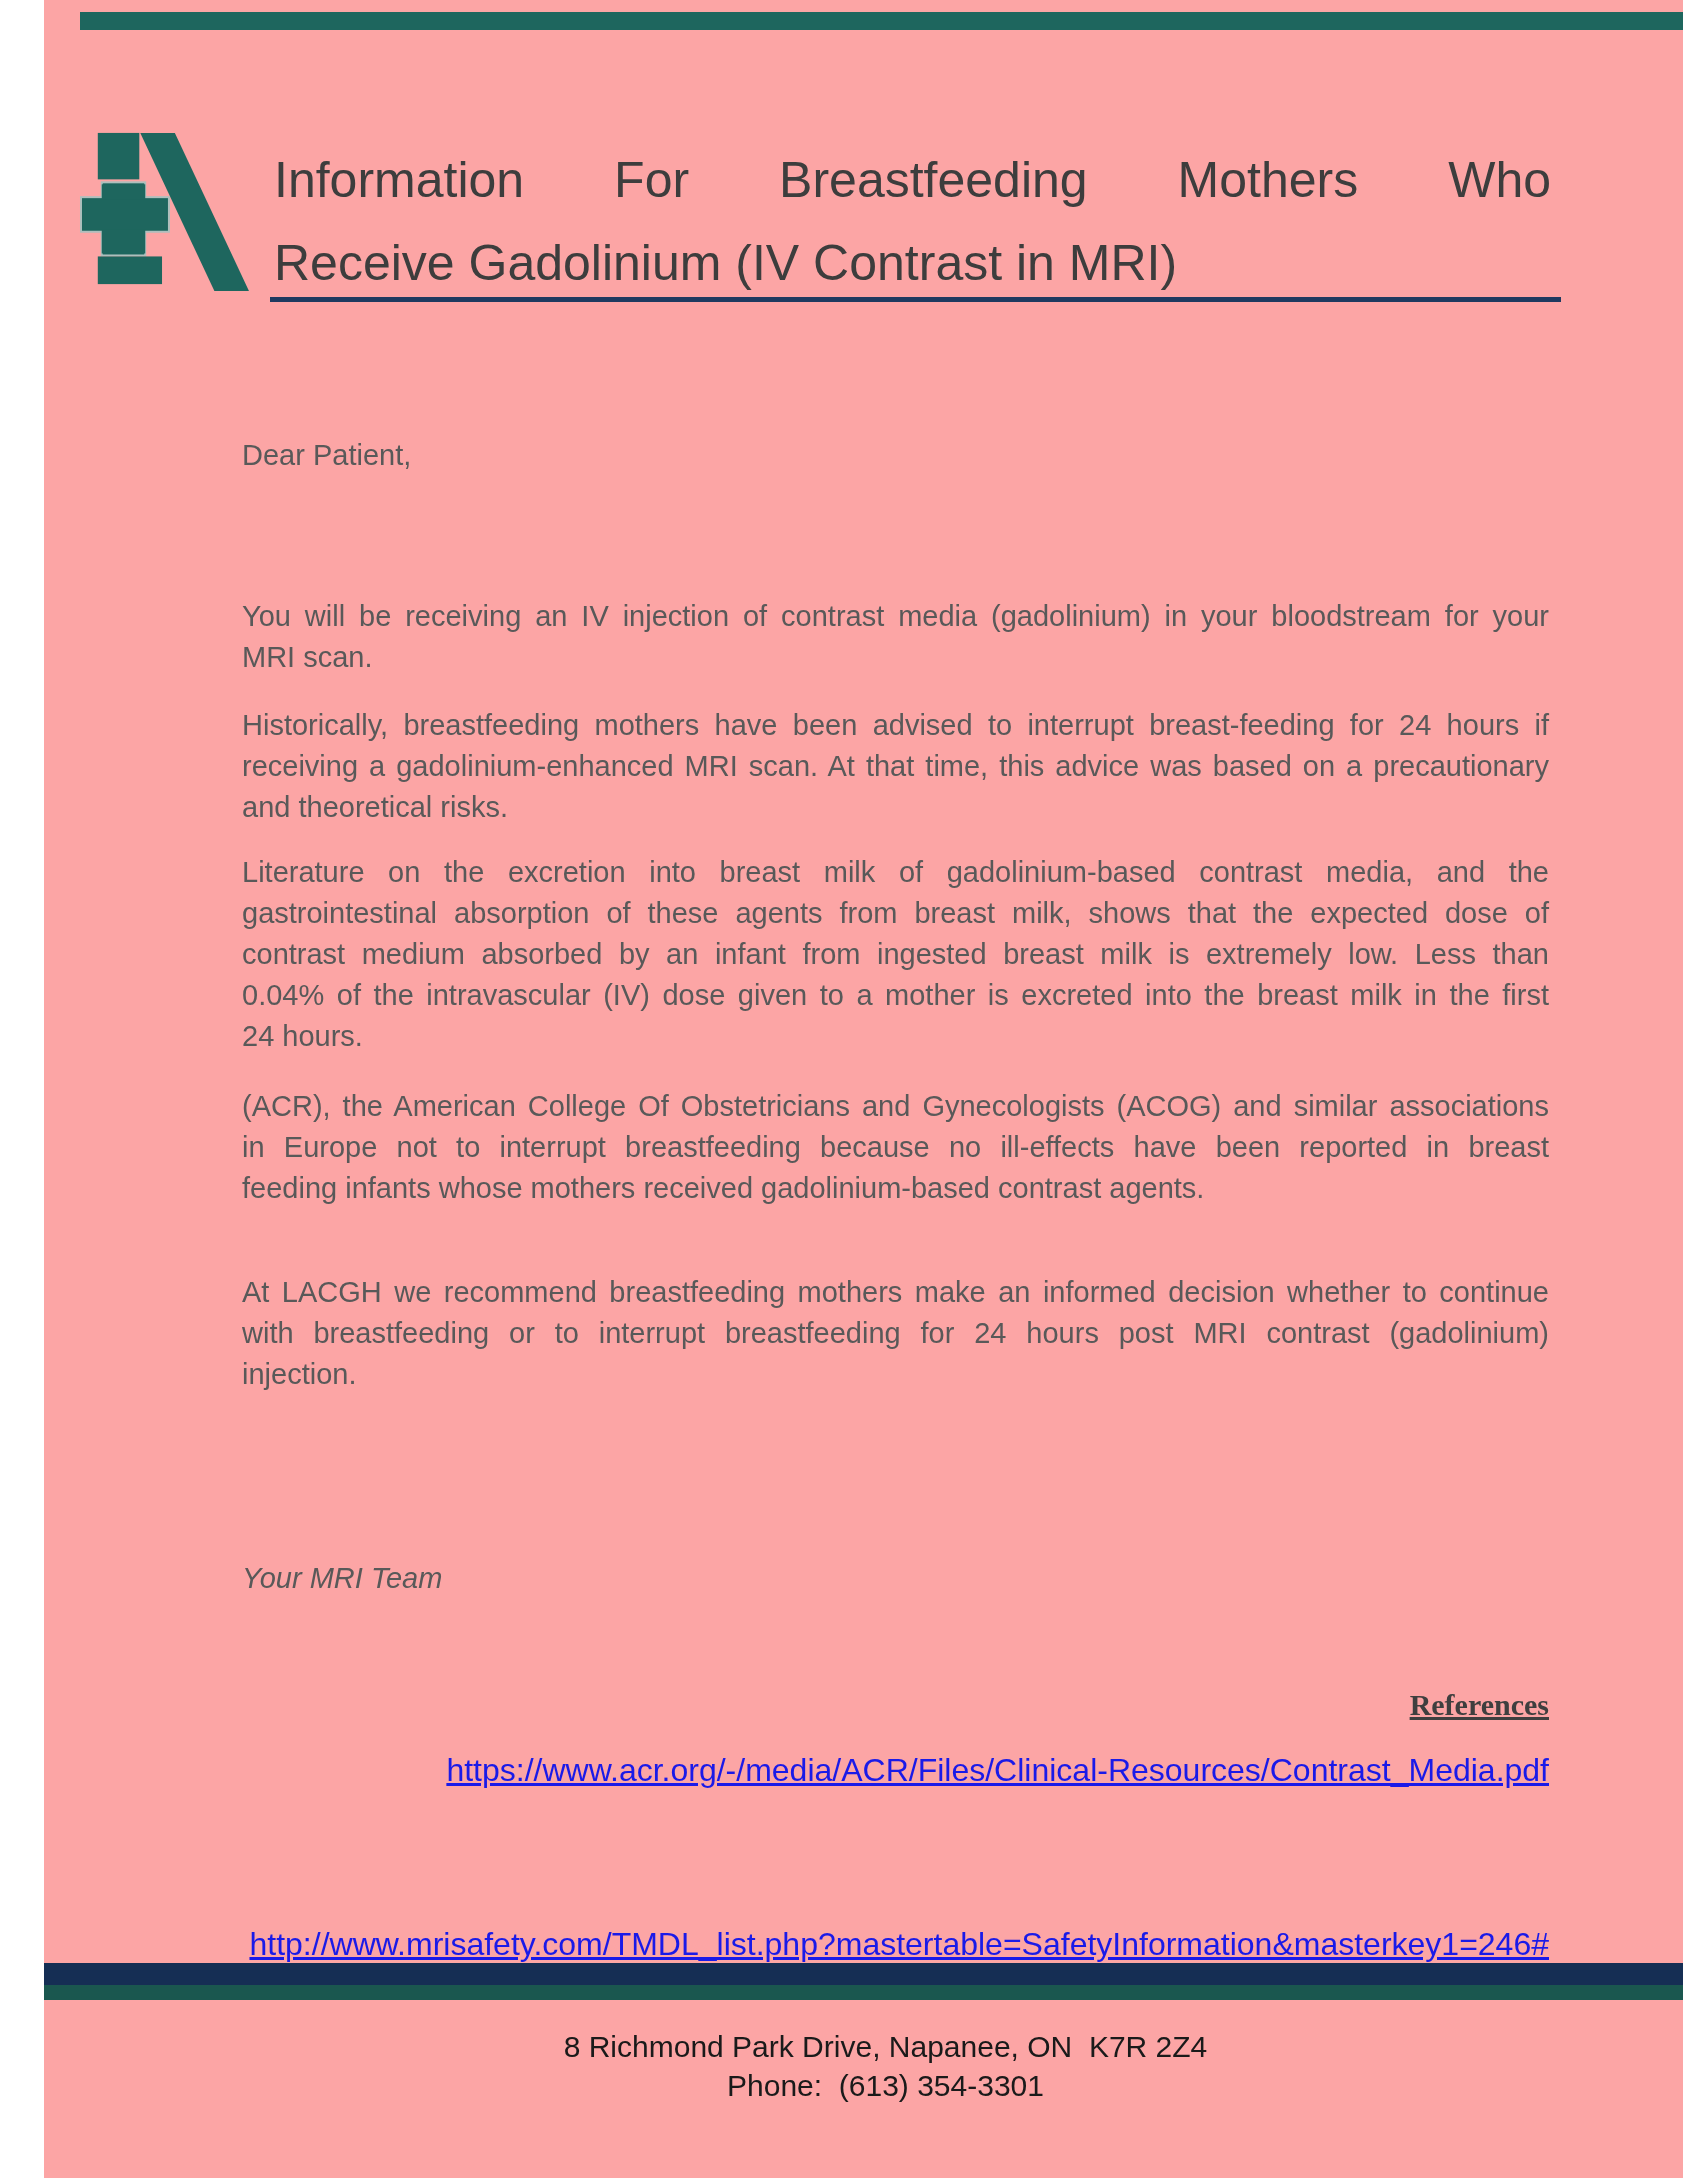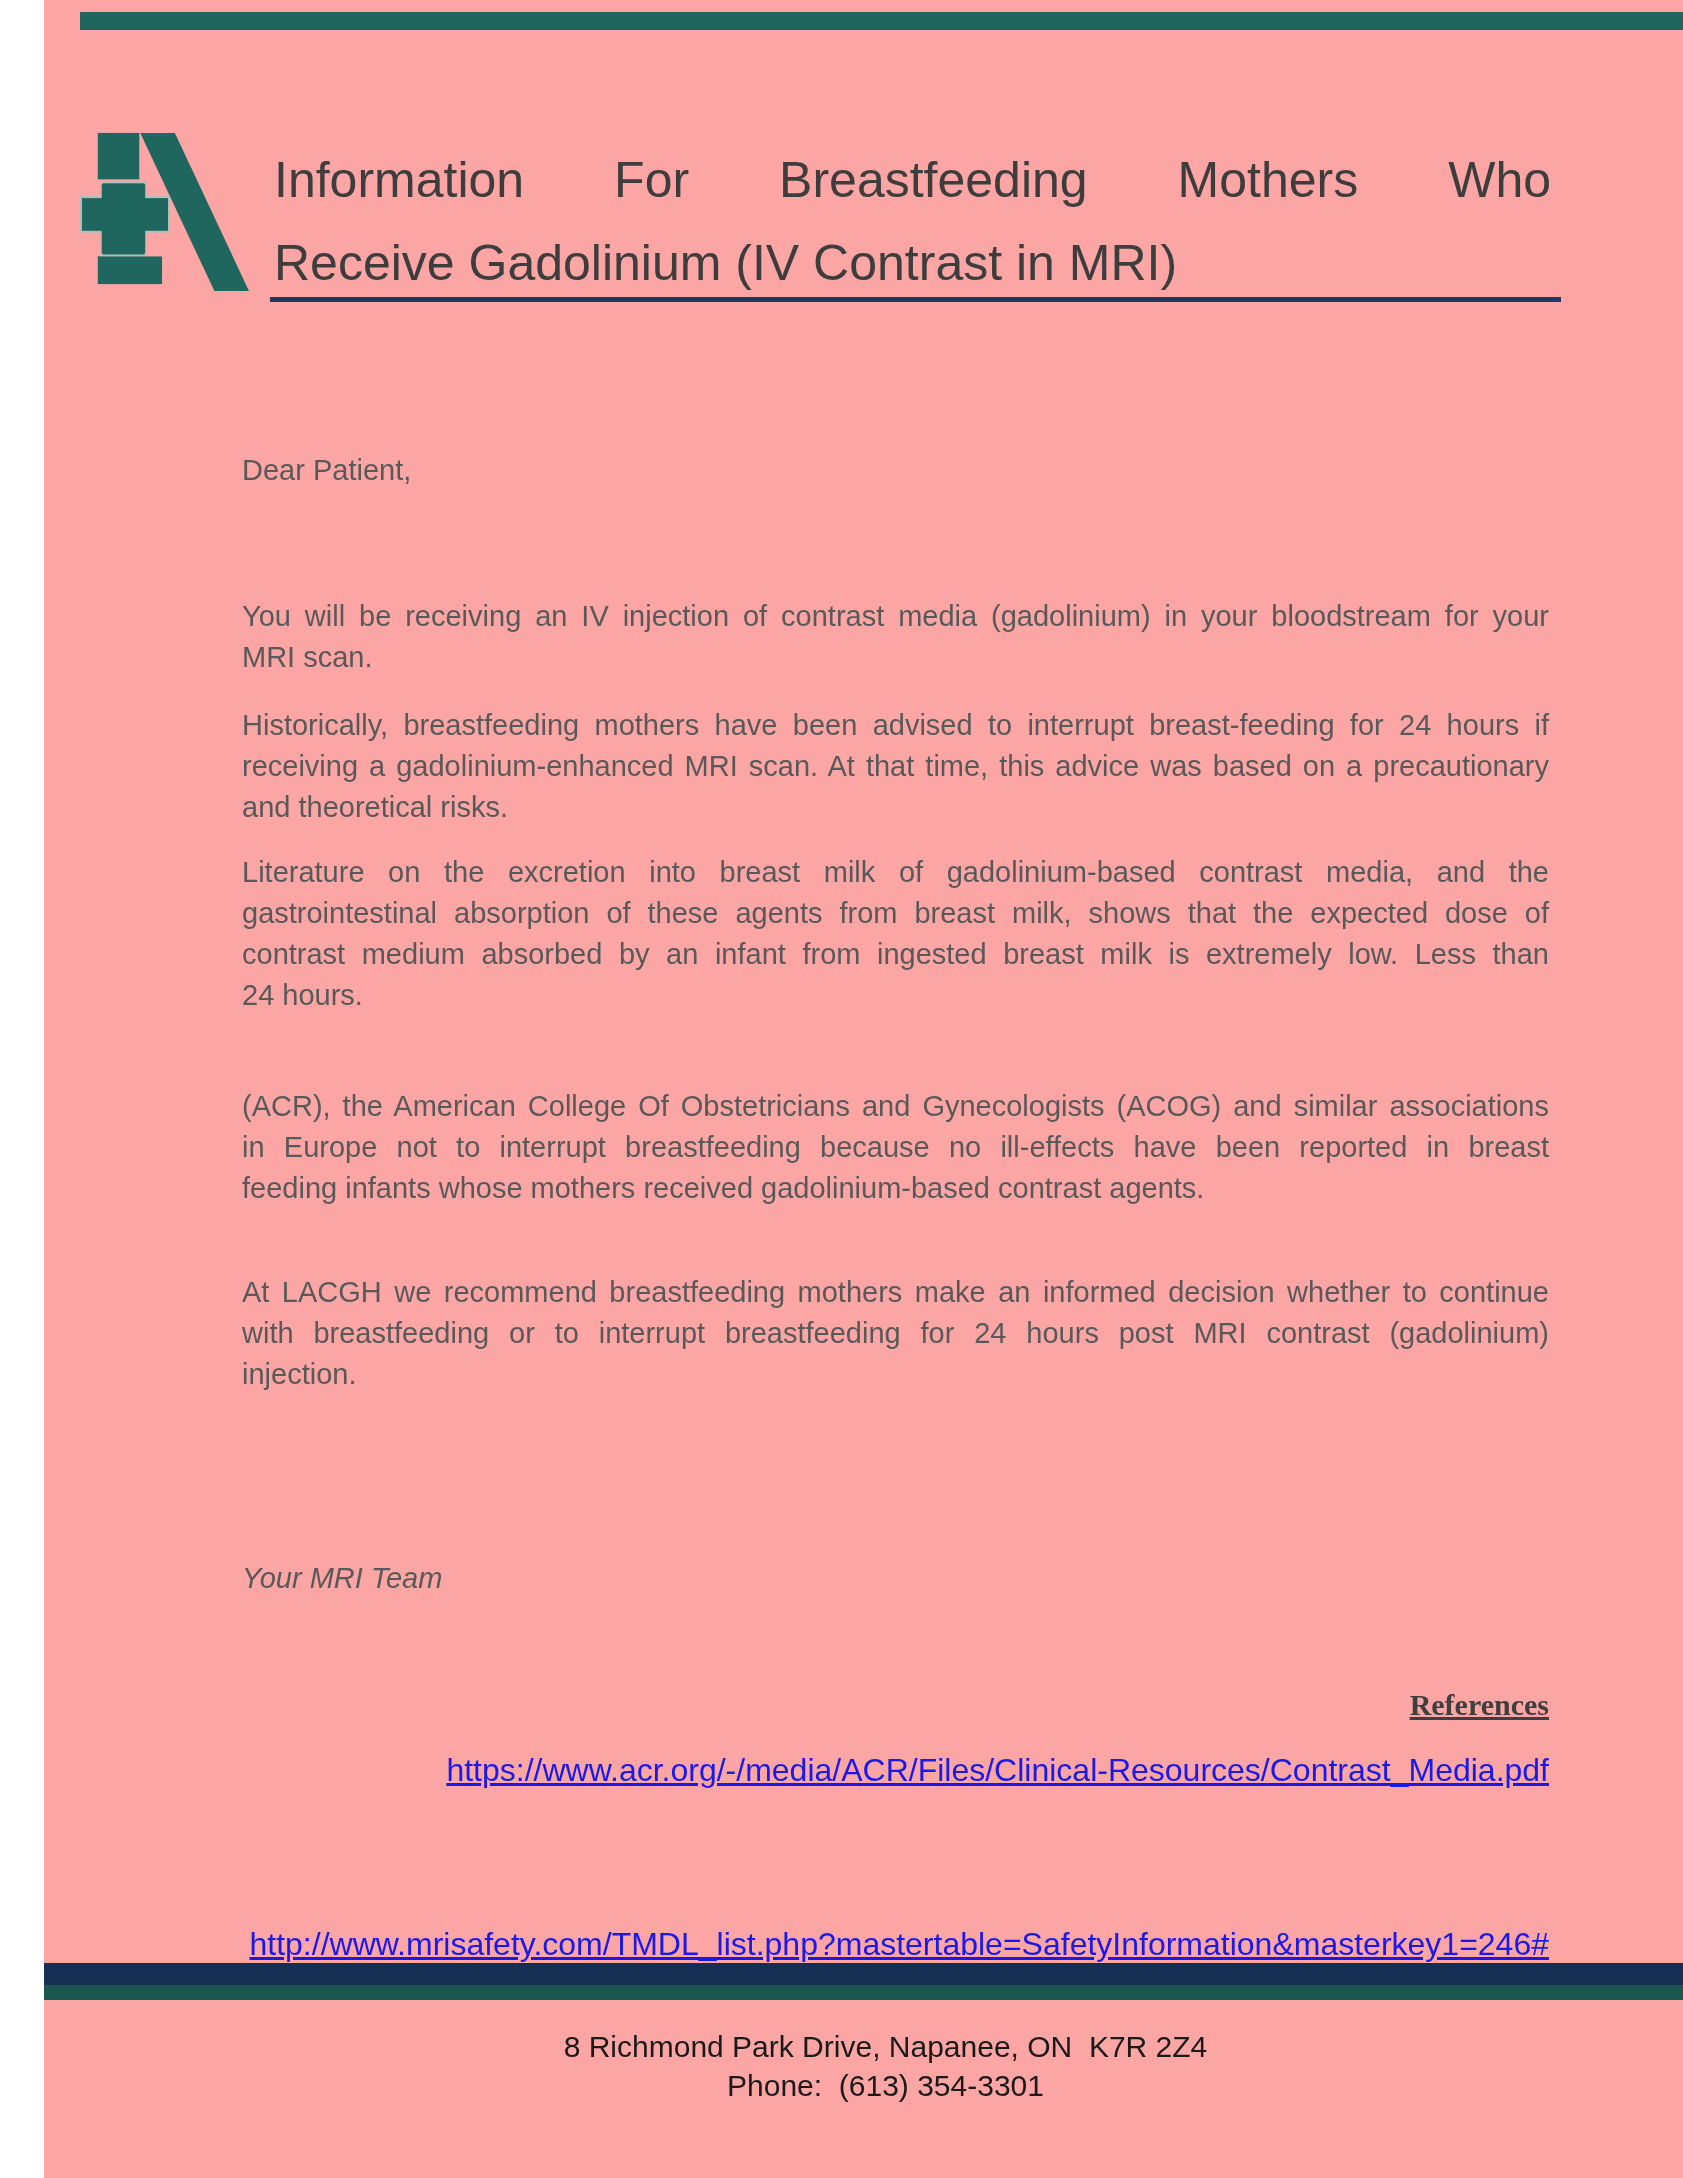--- a/index.html
+++ b/index.html
@@ -87,7 +87,7 @@
   </div>
   <div class="abs title-underline"></div>
 
-  <div class="abs content" style="top:450px">
+  <div class="abs content" style="top:435px">
     <div class="bline">Dear Patient,</div>
   </div>
 

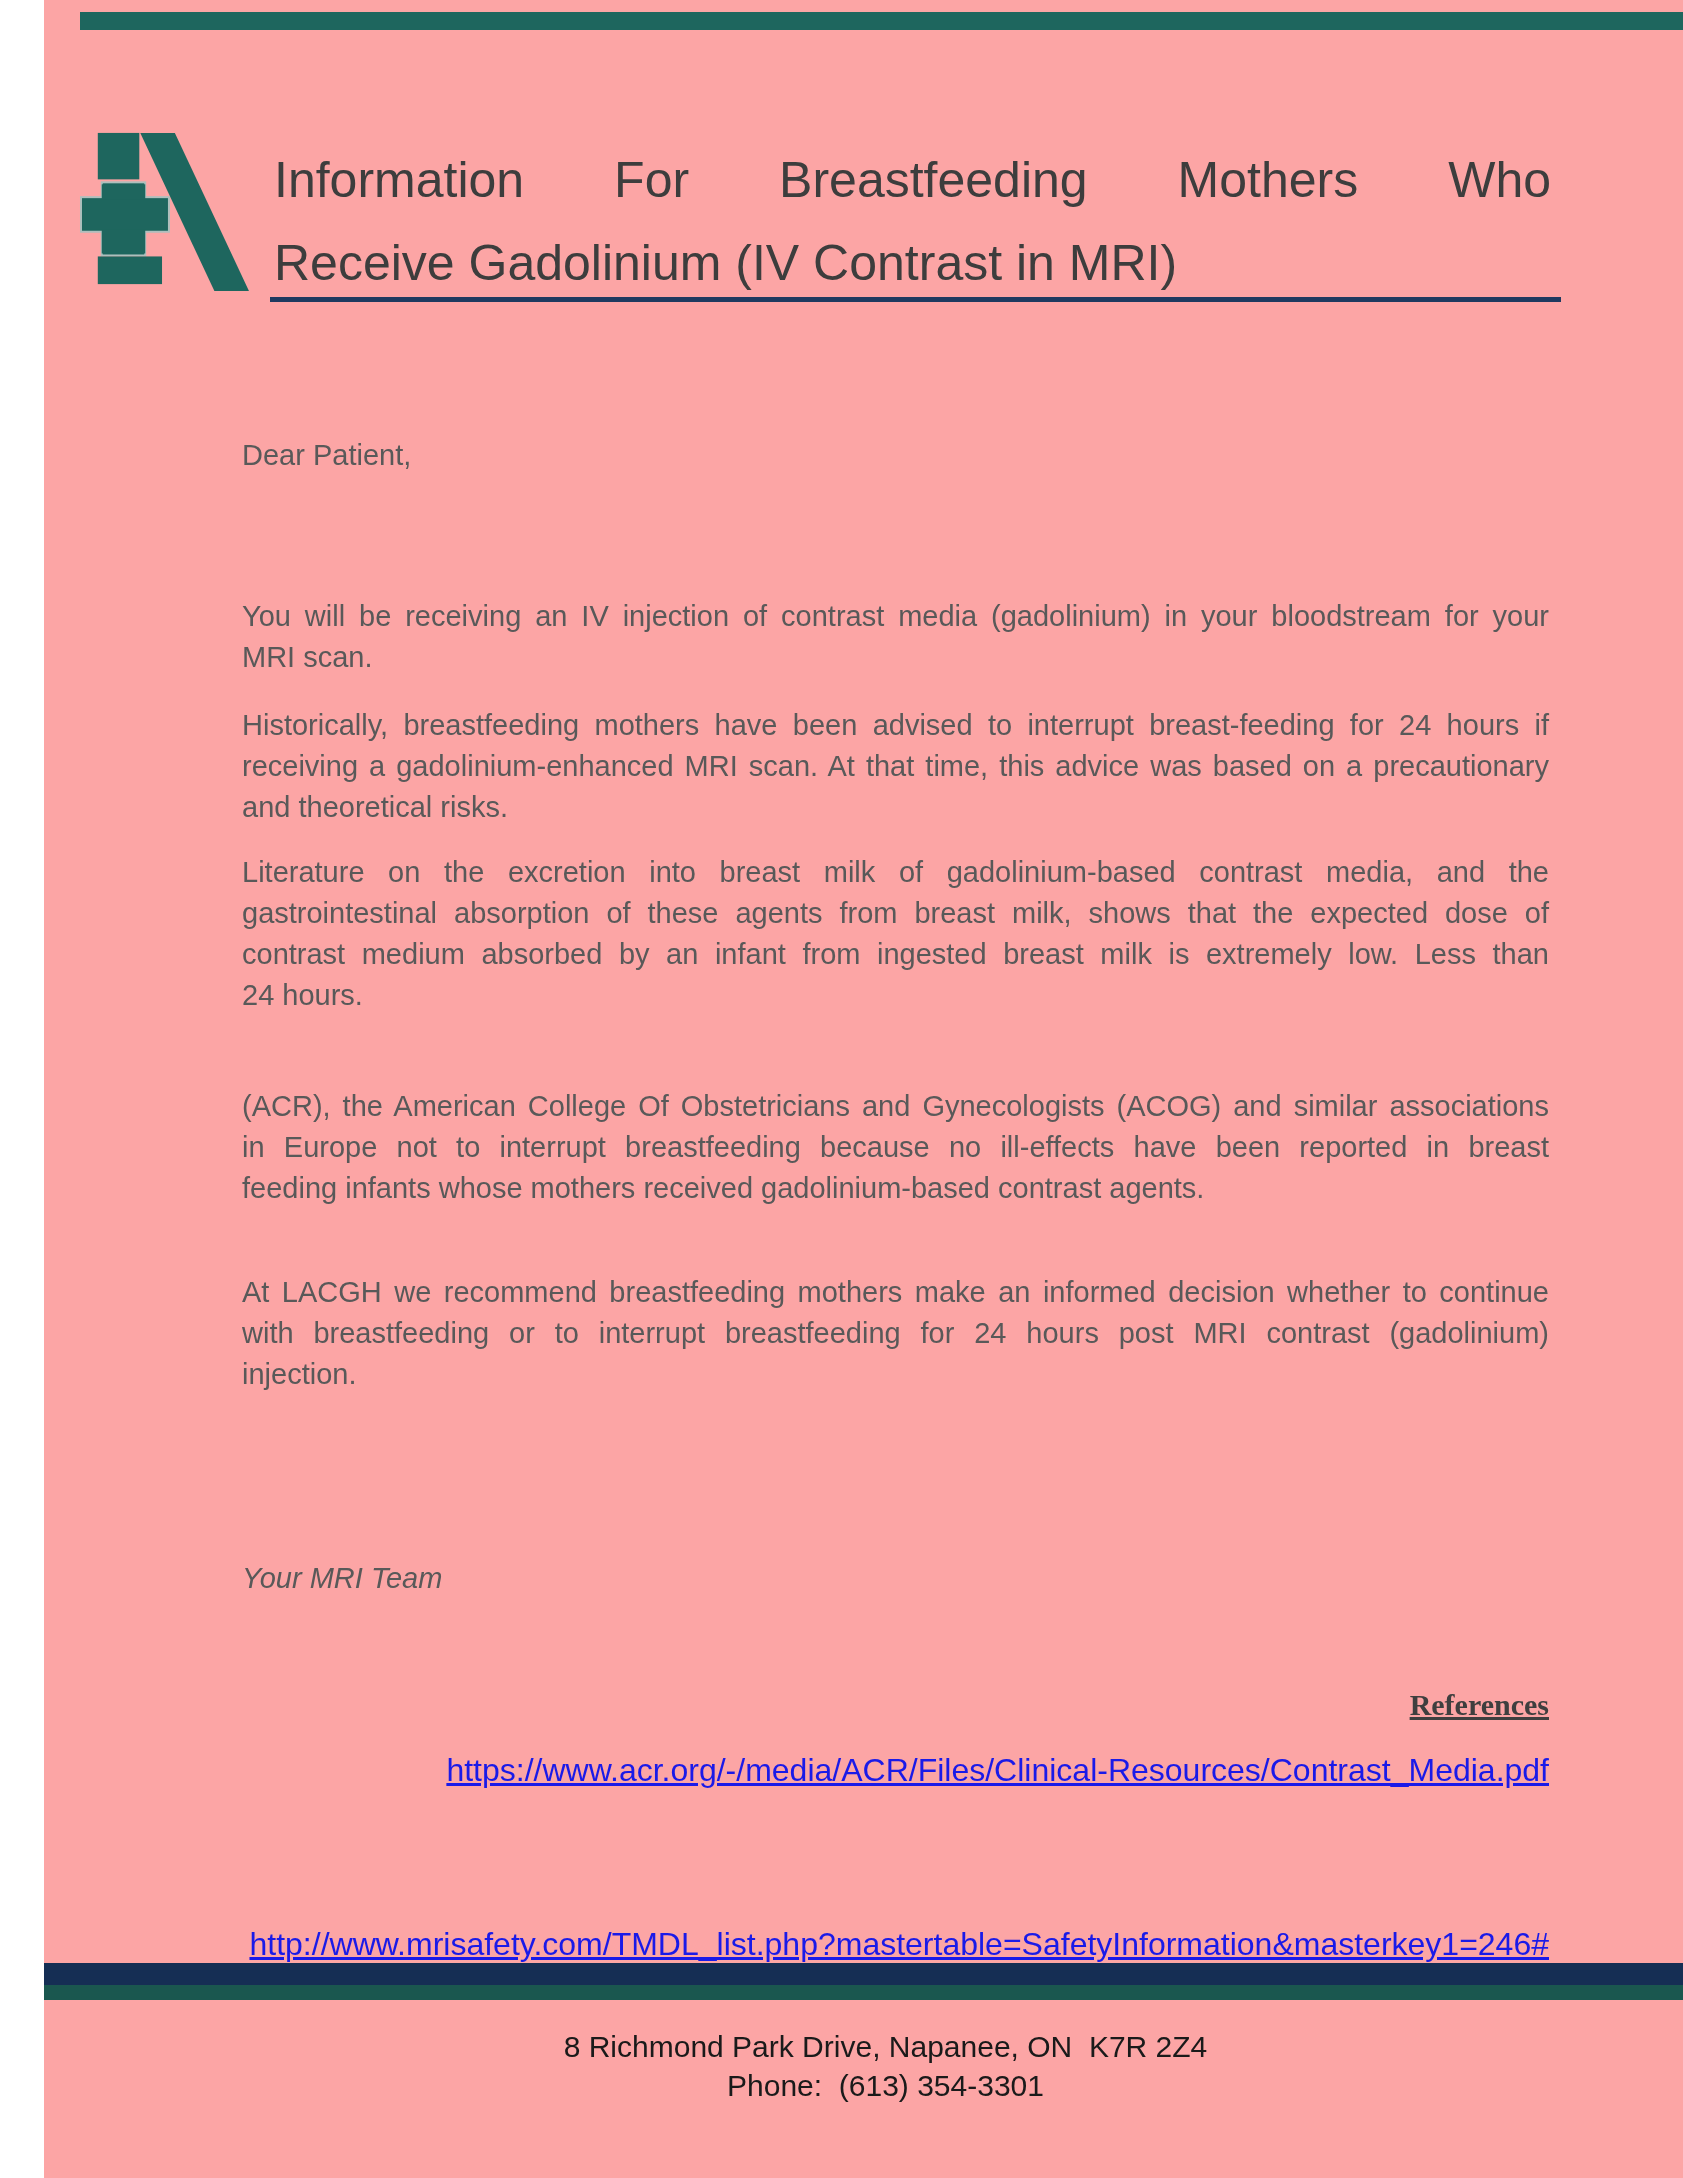--- a/index.html
+++ b/index.html
@@ -106,6 +106,7 @@
     <div class="bline jline">Literature on the excretion into breast milk of gadolinium-based contrast media, and the</div>
     <div class="bline jline">gastrointestinal absorption of these agents from breast milk, shows that the expected dose of</div>
     <div class="bline jline">contrast medium absorbed by an infant from ingested breast milk is extremely low. Less than</div>
+    <div class="bline jline">0.04% of the intravascular (IV) dose given to a mother is excreted into the breast milk in the first</div>
     <div class="bline">24 hours.</div>
   </div>
 

